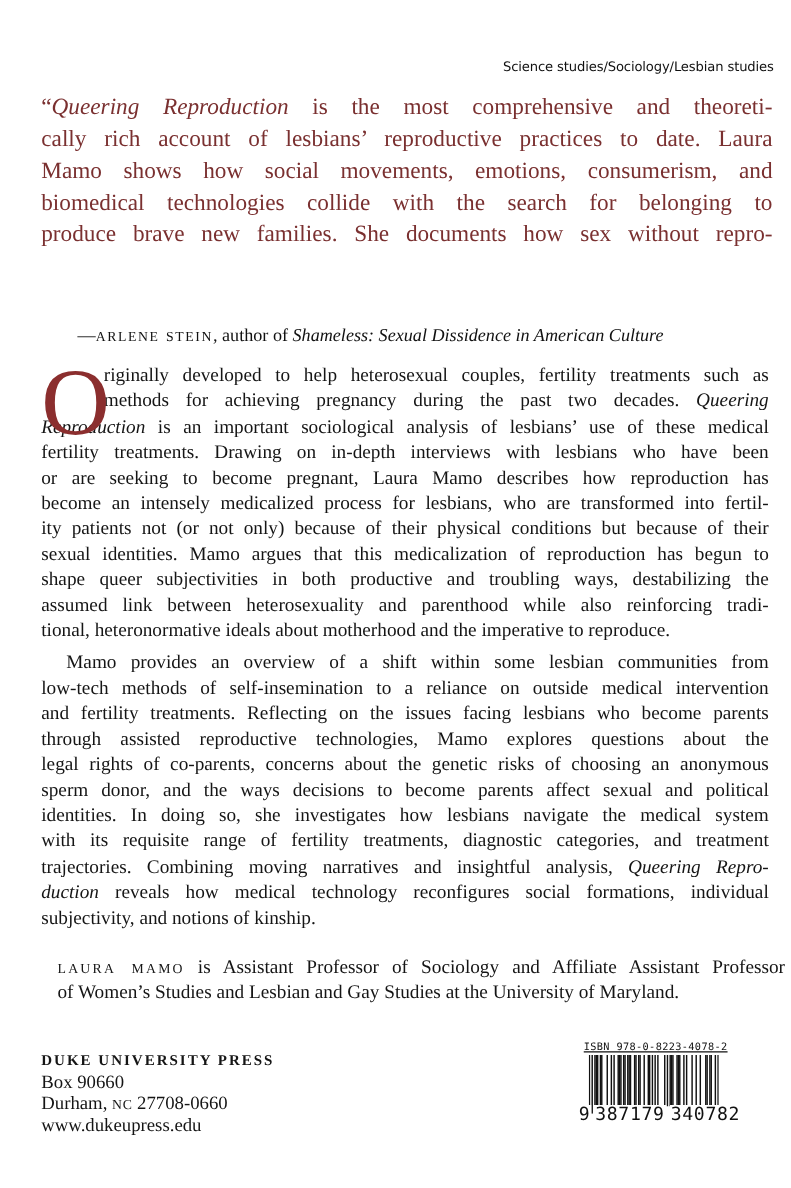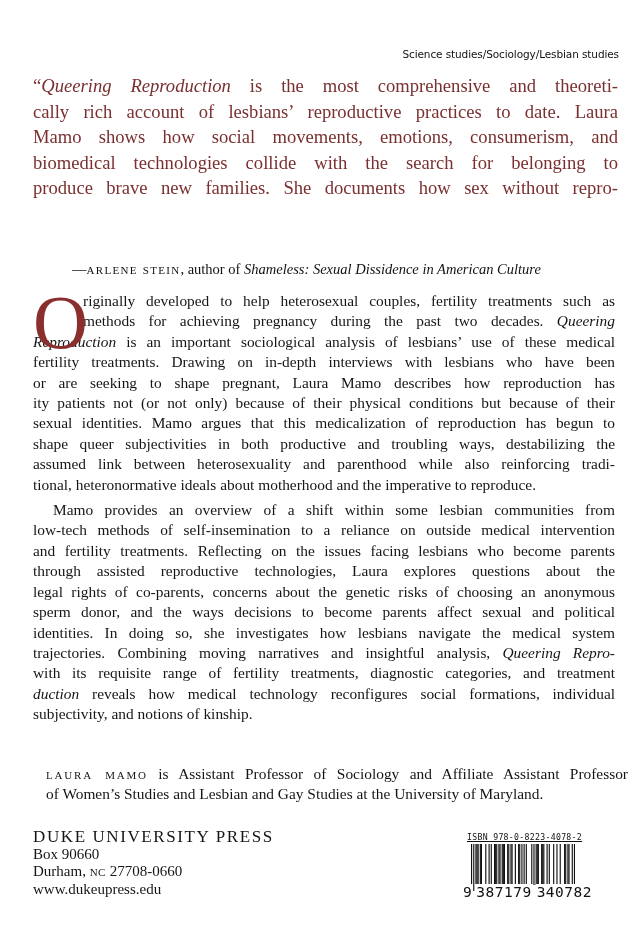--- a/index.html
+++ b/index.html
@@ -22,7 +22,7 @@
     .quote em { }
 
     .attribution {
-      position: absolute; left: 72px; top: 261px; width: 545px;
+      position: absolute; left: 62px; top: 261px; width: 545px;
       font-family: "Liberation Serif", serif; font-size: 14.5px; color: #111; white-space: nowrap;
     }
     .smallcaps { font-variant: small-caps; letter-spacing: 1.3px; text-transform: lowercase; }

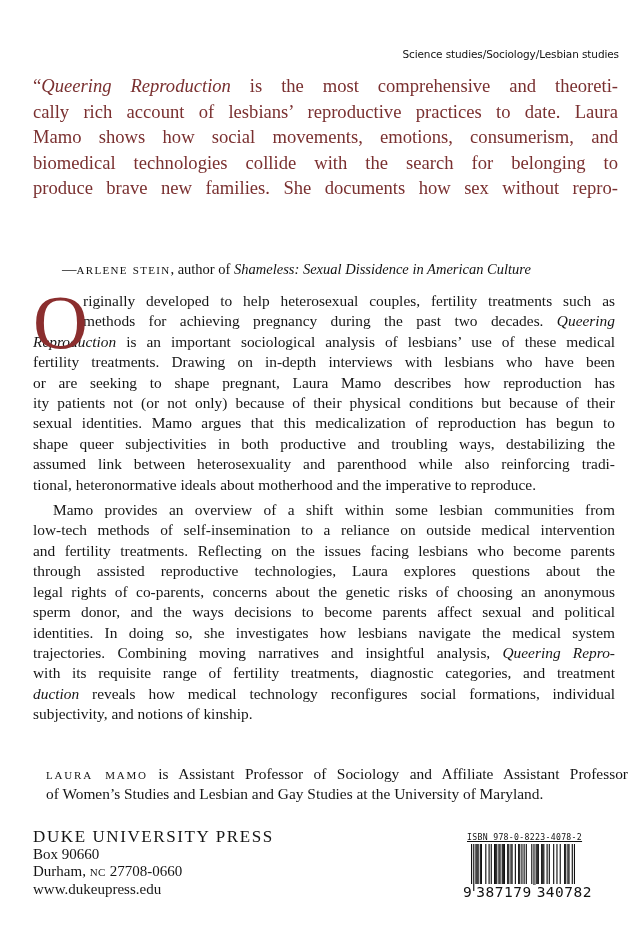--- a/index.html
+++ b/index.html
@@ -98,7 +98,7 @@
       <span class="line indent-dc"><span>methods for achieving pregnancy during the past two decades. </span><em>Queering</em></span>
       <span class="line"><em>Reproduction</em><span> is an important sociological analysis of lesbians’ use of these medical</span></span>
       <span class="line"><span>fertility treatments. Drawing on in-depth interviews with lesbians who have been</span></span>
-      <span class="line"><span>or are seeking to shape pregnant, Laura Mamo describes how reproduction has</span></span>
+      <span class="line"><span>or are seeking to become pregnant, Laura Mamo describes how reproduction has</span></span>
       <span class="line"><span>ity patients not (or not only) because of their physical conditions but because of their</span></span>
       <span class="line"><span>sexual identities. Mamo argues that this medicalization of reproduction has begun to</span></span>
       <span class="line"><span>shape queer subjectivities in both productive and troubling ways, destabilizing the</span></span>

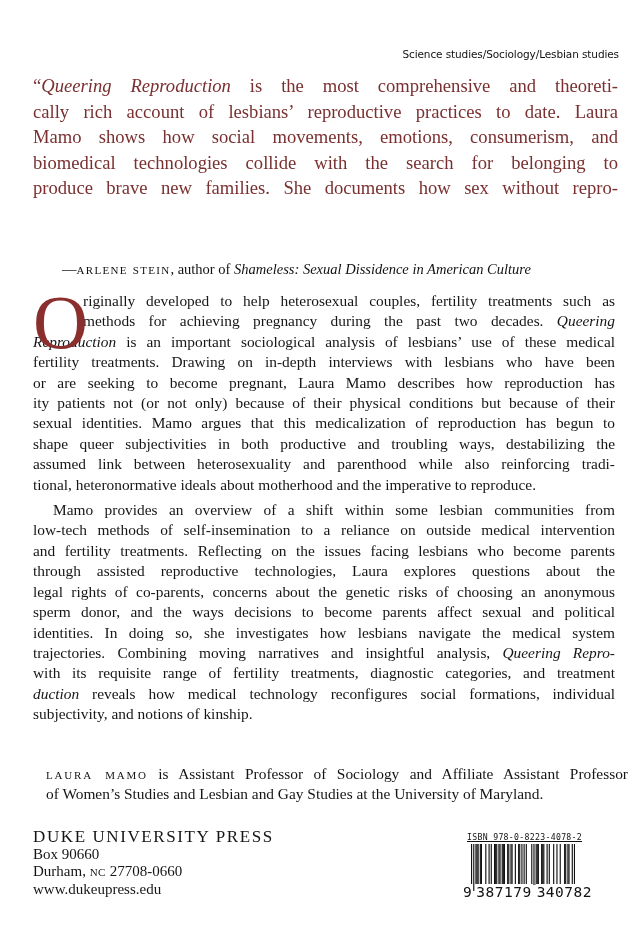--- a/index.html
+++ b/index.html
@@ -99,6 +99,7 @@
       <span class="line"><em>Reproduction</em><span> is an important sociological analysis of lesbians’ use of these medical</span></span>
       <span class="line"><span>fertility treatments. Drawing on in-depth interviews with lesbians who have been</span></span>
       <span class="line"><span>or are seeking to become pregnant, Laura Mamo describes how reproduction has</span></span>
+      <span class="line"><span>become an intensely medicalized process for lesbians, who are transformed into fertil-</span></span>
       <span class="line"><span>ity patients not (or not only) because of their physical conditions but because of their</span></span>
       <span class="line"><span>sexual identities. Mamo argues that this medicalization of reproduction has begun to</span></span>
       <span class="line"><span>shape queer subjectivities in both productive and troubling ways, destabilizing the</span></span>

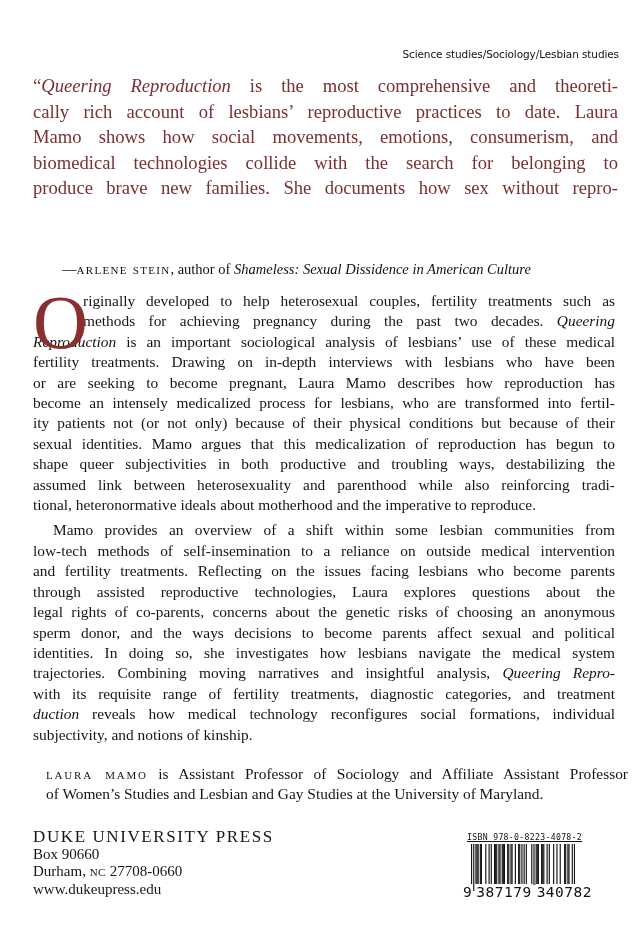--- a/index.html
+++ b/index.html
@@ -109,7 +109,7 @@
       <span class="line para-start"><span>Mamo provides an overview of a shift within some lesbian communities from</span></span>
       <span class="line"><span>low-tech methods of self-insemination to a reliance on outside medical intervention</span></span>
       <span class="line"><span>and fertility treatments. Reflecting on the issues facing lesbians who become parents</span></span>
-      <span class="line"><span>through assisted reproductive technologies, Laura explores questions about the</span></span>
+      <span class="line"><span>through assisted reproductive technologies, Mamo explores questions about the</span></span>
       <span class="line"><span>legal rights of co-parents, concerns about the genetic risks of choosing an anonymous</span></span>
       <span class="line"><span>sperm donor, and the ways decisions to become parents affect sexual and political</span></span>
       <span class="line"><span>identities. In doing so, she investigates how lesbians navigate the medical system</span></span>

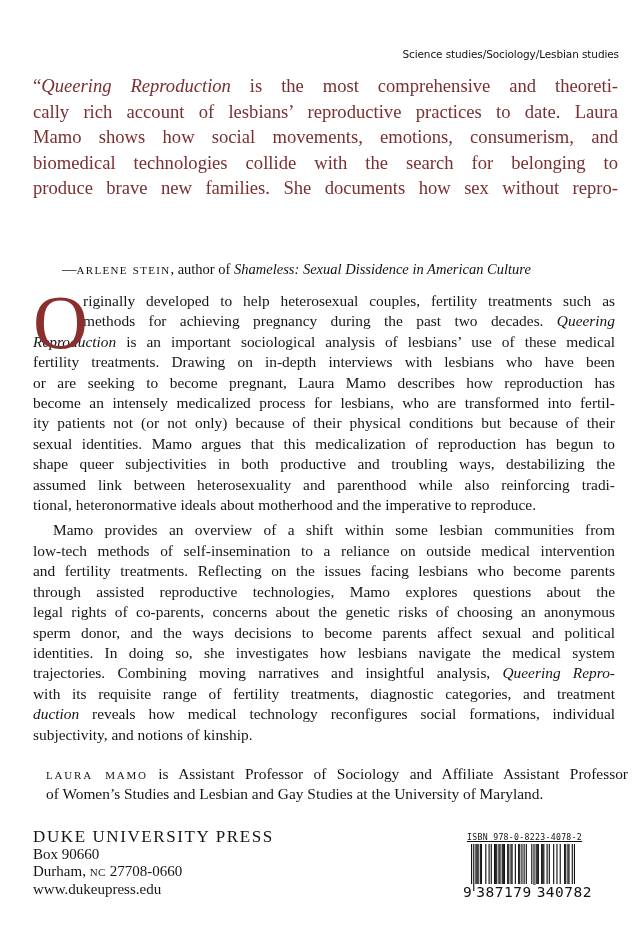--- a/index.html
+++ b/index.html
@@ -113,8 +113,8 @@
       <span class="line"><span>legal rights of co-parents, concerns about the genetic risks of choosing an anonymous</span></span>
       <span class="line"><span>sperm donor, and the ways decisions to become parents affect sexual and political</span></span>
       <span class="line"><span>identities. In doing so, she investigates how lesbians navigate the medical system</span></span>
+      <span class="line"><span>with its requisite range of fertility treatments, diagnostic categories, and treatment</span></span>
       <span class="line"><span>trajectories. Combining moving narratives and insightful analysis, </span><em>Queering Repro-</em></span>
-      <span class="line"><span>with its requisite range of fertility treatments, diagnostic categories, and treatment</span></span>
       <span class="line"><em>duction</em><span> reveals how medical technology reconfigures social formations, individual</span></span>
       <span class="line last"><span>subjectivity, and notions of kinship.</span></span>
     </div>

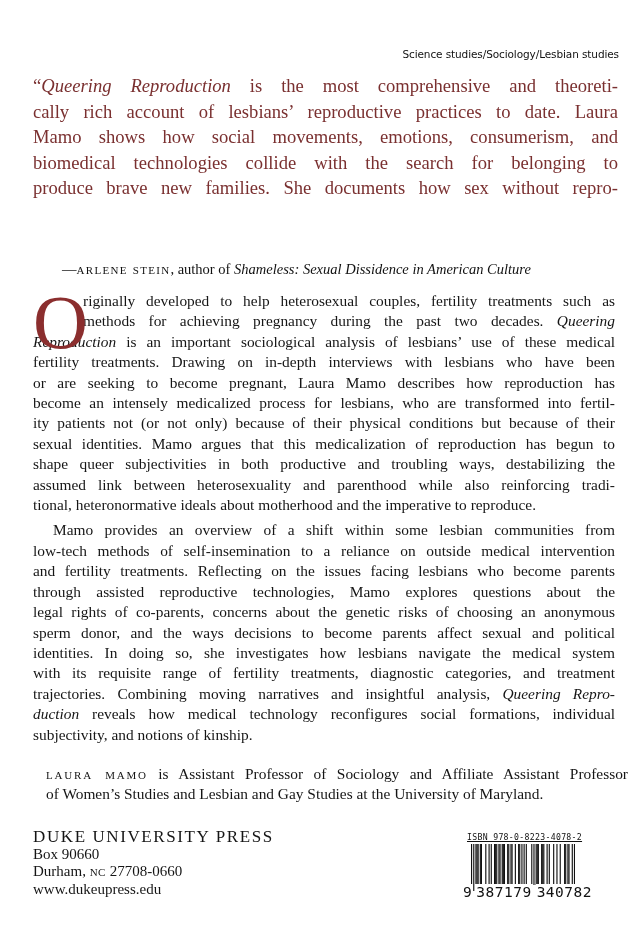--- a/index.html
+++ b/index.html
@@ -54,7 +54,7 @@
       position: absolute; left: 33px; top: 828px; width: 300px;
       font-family: "Liberation Serif", serif; font-size: 15px; line-height: 17.5px; color: #151515;
     }
-    .publisher .name { letter-spacing: 1.6px; font-size: 17px; font-weight: normal; display: block; }
+    .publisher .name { letter-spacing: 1.6px; font-size: 12px; font-weight: bold; display: block; margin-top: 12px; }
     .publisher .pline { display: block; }
 
     .barcode {

